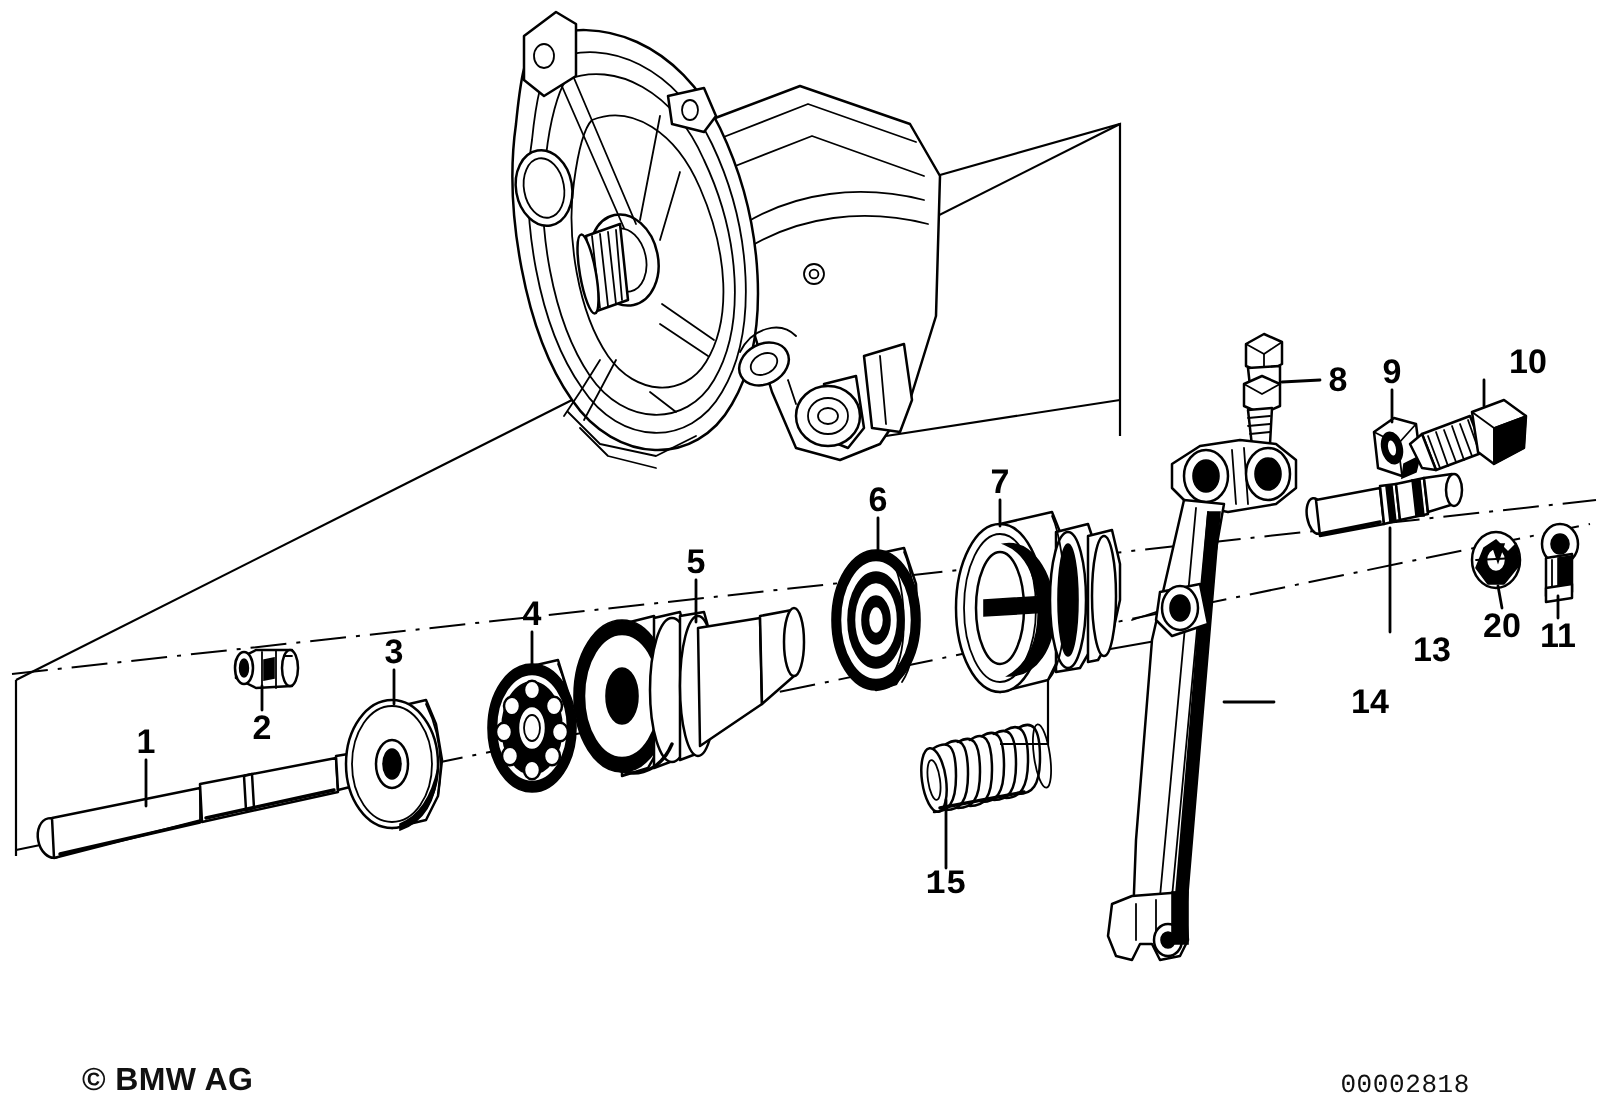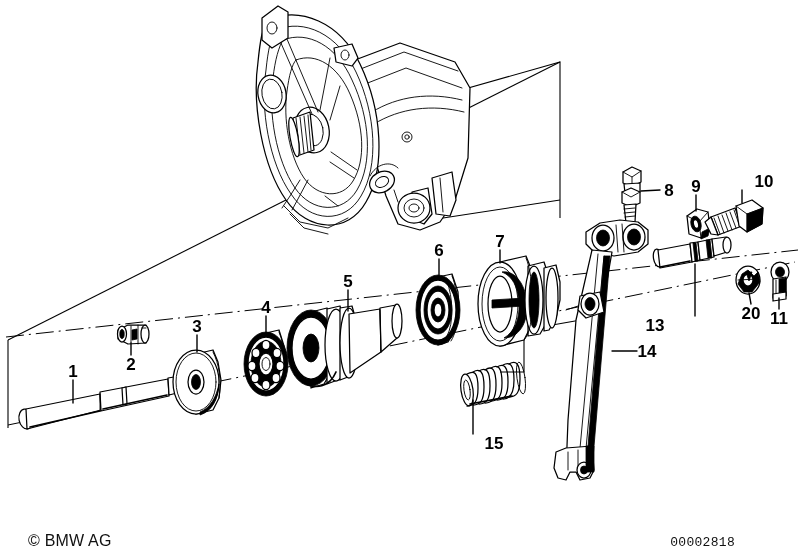--- a/index.html
+++ b/index.html
@@ -527,7 +527,7 @@
   <div class="callout-num" style="left:742px; top:181px;margin-left:22px;">10</div>
   <div class="callout-num" style="left:779px; top:318px;">11</div>
   <div class="callout-num" style="left:751px; top:313px;">20</div>
-  <div class="callout-num" style="left:655px; top:325px;">13</div>
+  <div class="callout-num" style="left:716px; top:325px;">13</div>
   <div class="callout-num" style="left:647px; top:351px;text-align:right;">14</div>
   <div class="callout-num" style="left:494px; top:443px;">15</div>
 

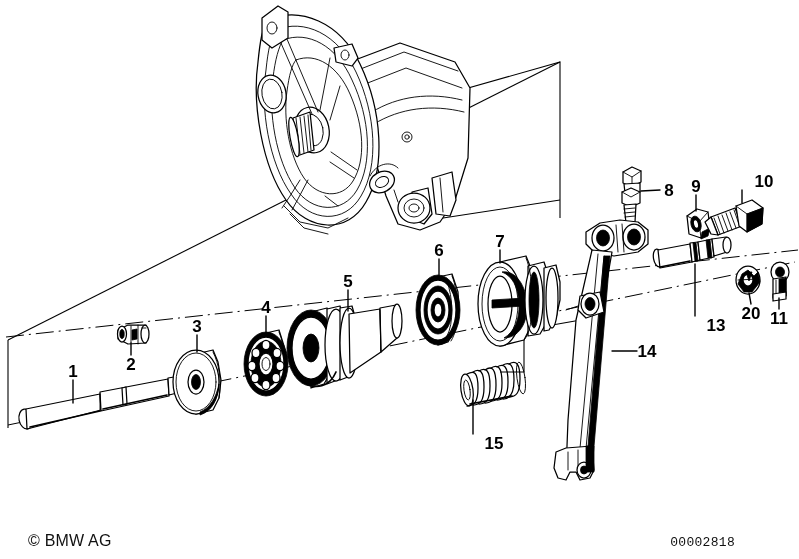--- a/index.html
+++ b/index.html
@@ -528,7 +528,7 @@
   <div class="callout-num" style="left:779px; top:318px;">11</div>
   <div class="callout-num" style="left:751px; top:313px;">20</div>
   <div class="callout-num" style="left:716px; top:325px;">13</div>
-  <div class="callout-num" style="left:647px; top:351px;text-align:right;">14</div>
+  <div class="callout-num" style="left:685px; top:351px;text-align:right;">14</div>
   <div class="callout-num" style="left:494px; top:443px;">15</div>
 
   <div class="footer-left">© BMW AG</div>

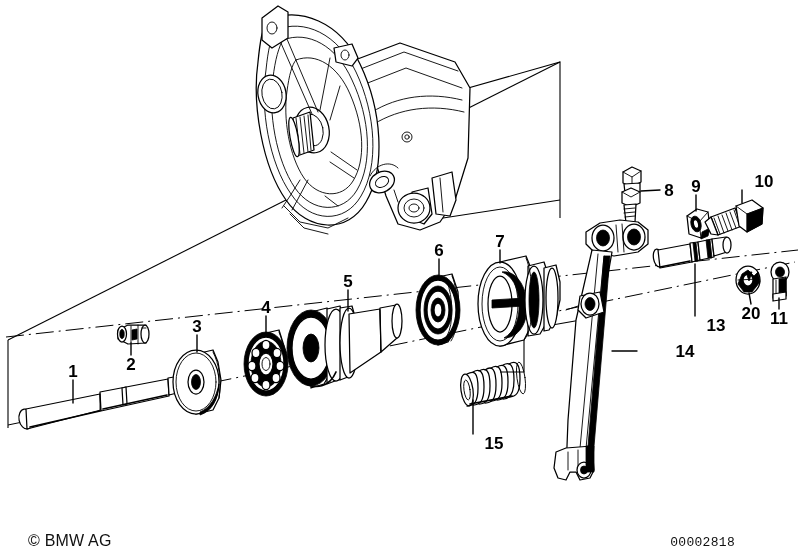--- a/index.html
+++ b/index.html
@@ -529,7 +529,7 @@
   <div class="callout-num" style="left:751px; top:313px;">20</div>
   <div class="callout-num" style="left:716px; top:325px;">13</div>
   <div class="callout-num" style="left:685px; top:351px;text-align:right;">14</div>
-  <div class="callout-num" style="left:494px; top:443px;">15</div>
+  <div class="callout-num" style="left:473px; top:443px;font-family:Liberation Mono, monospace;">15</div>
 
   <div class="footer-left">© BMW AG</div>
   <div class="footer-right">00002818</div>

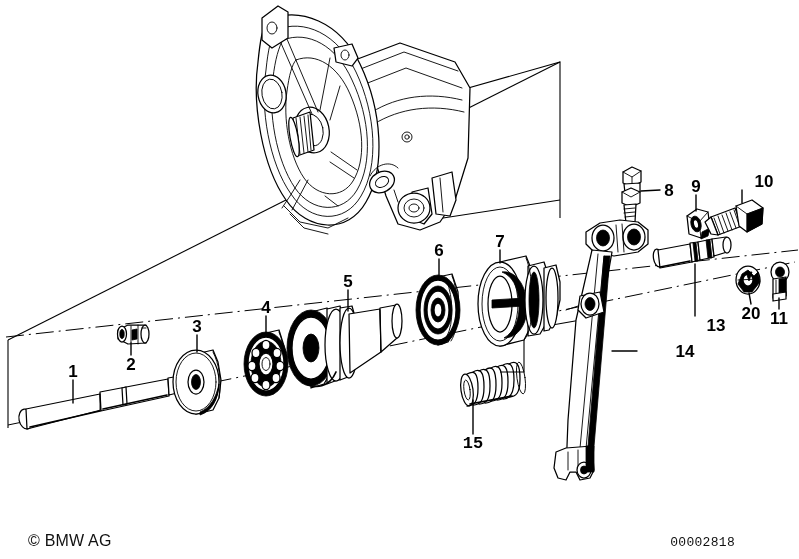--- a/index.html
+++ b/index.html
@@ -29,10 +29,10 @@
   }
   .footer-left {
     position: absolute;
-    left: 28px;
+    left: 41px;
     top: 532px;
     font-size: 16px;
-    font-weight: normal;
+    font-weight: bold;
     letter-spacing: 0.2px;
     color: #111111;
     font-family: "Liberation Sans", sans-serif;

